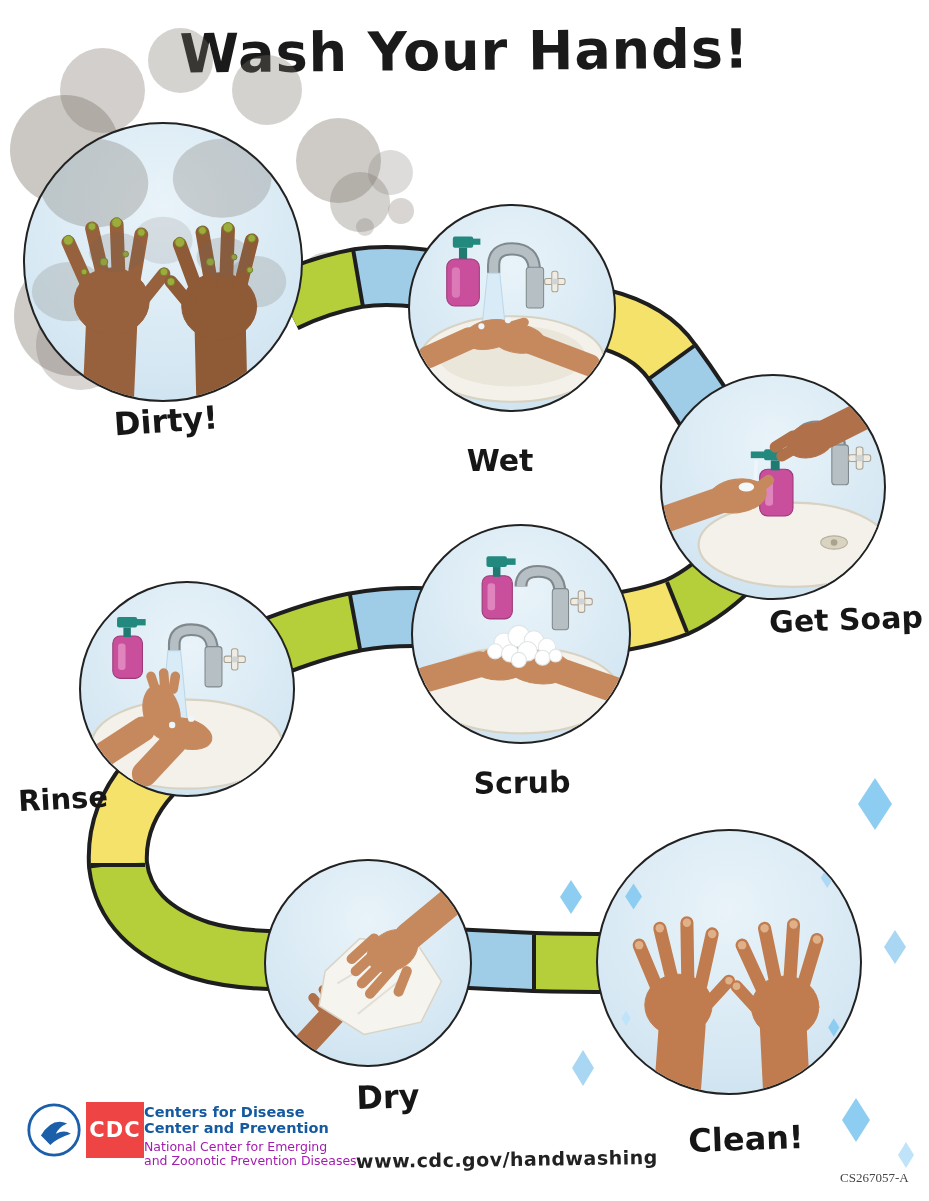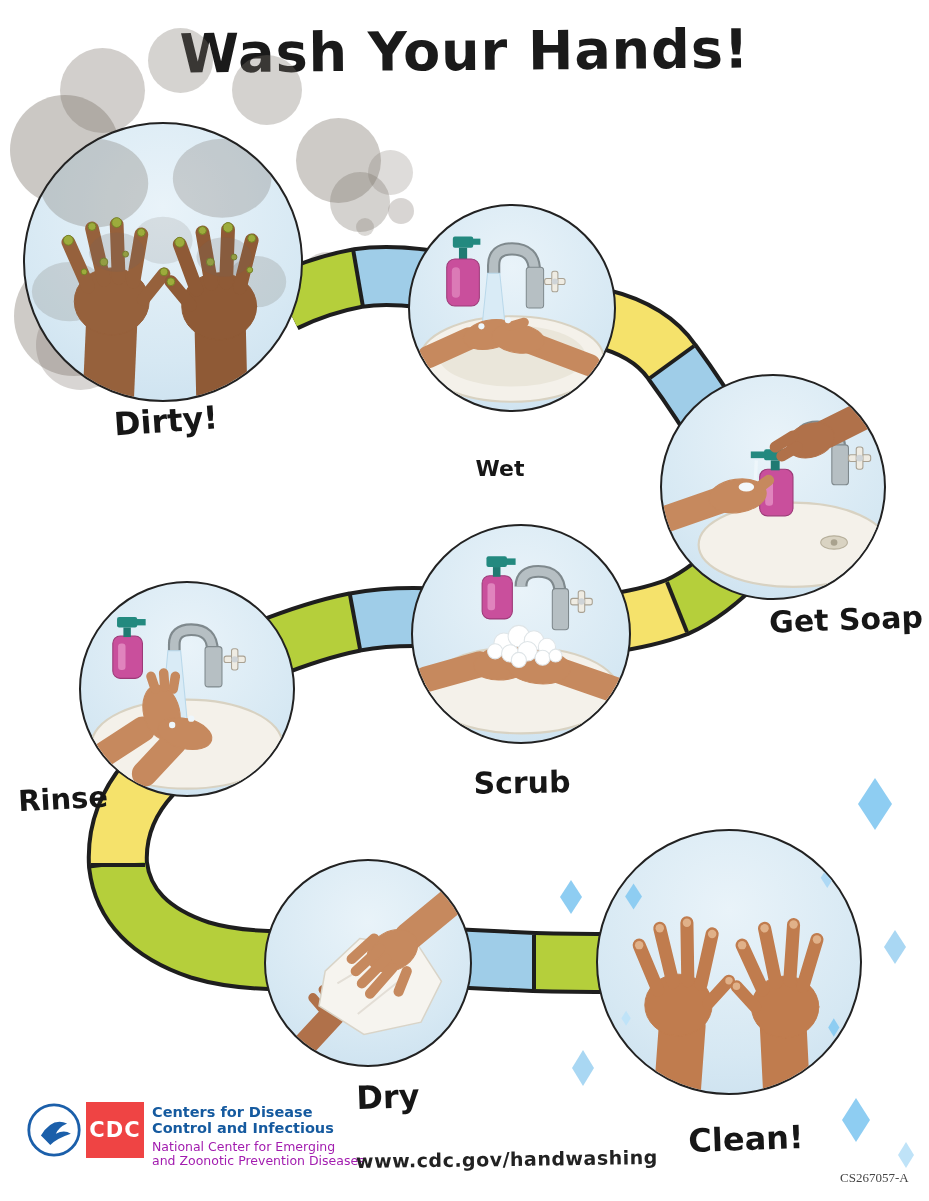--- a/index.html
+++ b/index.html
@@ -374,7 +374,7 @@
   </div>
 
   <div class="step-label" style="left:166px;top:402px;font-size:32px;transform:translateX(-50%) rotate(-4deg);">Dirty!</div>
-  <div class="step-label" style="left:500px;top:456px;font-size:22px;transform:translateX(-50%);">Wet</div>
+  <div class="step-label" style="left:500px;top:443px;font-size:30px;transform:translateX(-50%);">Wet</div>
   <div class="step-label" style="left:846px;top:602px;font-size:30px;transform:translateX(-50%) rotate(-2deg);">Get Soap</div>
   <div class="step-label" style="left:522px;top:765px;font-size:30px;transform:translateX(-50%) rotate(-1deg);">Scrub</div>
   <div class="step-label" style="left:63px;top:782px;font-size:29px;transform:translateX(-50%) rotate(-3deg);">Rinse</div>

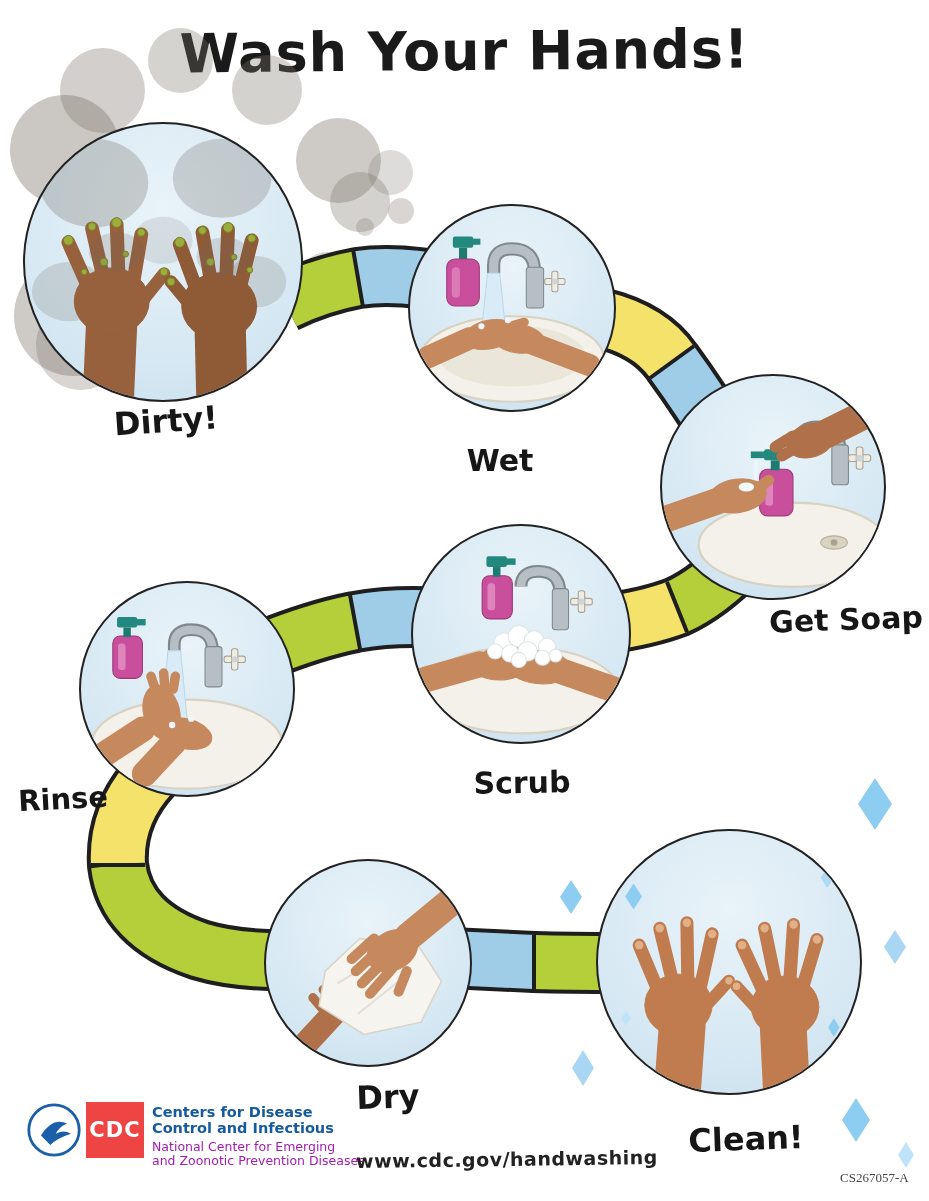--- a/index.html
+++ b/index.html
@@ -31,7 +31,7 @@
     display:flex; align-items:center; justify-content:center;
     font-size:21px; font-weight:700; letter-spacing:1px;
   }
-  .agency-text { margin-left:8px; line-height:1.12; padding-top:2px; }
+  .agency-text { line-height:1.12; padding-top:2px; }
   .agency-bold { color:#155a9f; font-weight:700; font-size:14.5px; }
   .agency-light { color:#a21caf; font-size:12.5px; }
   .agency-light.first { margin-top:4px; }

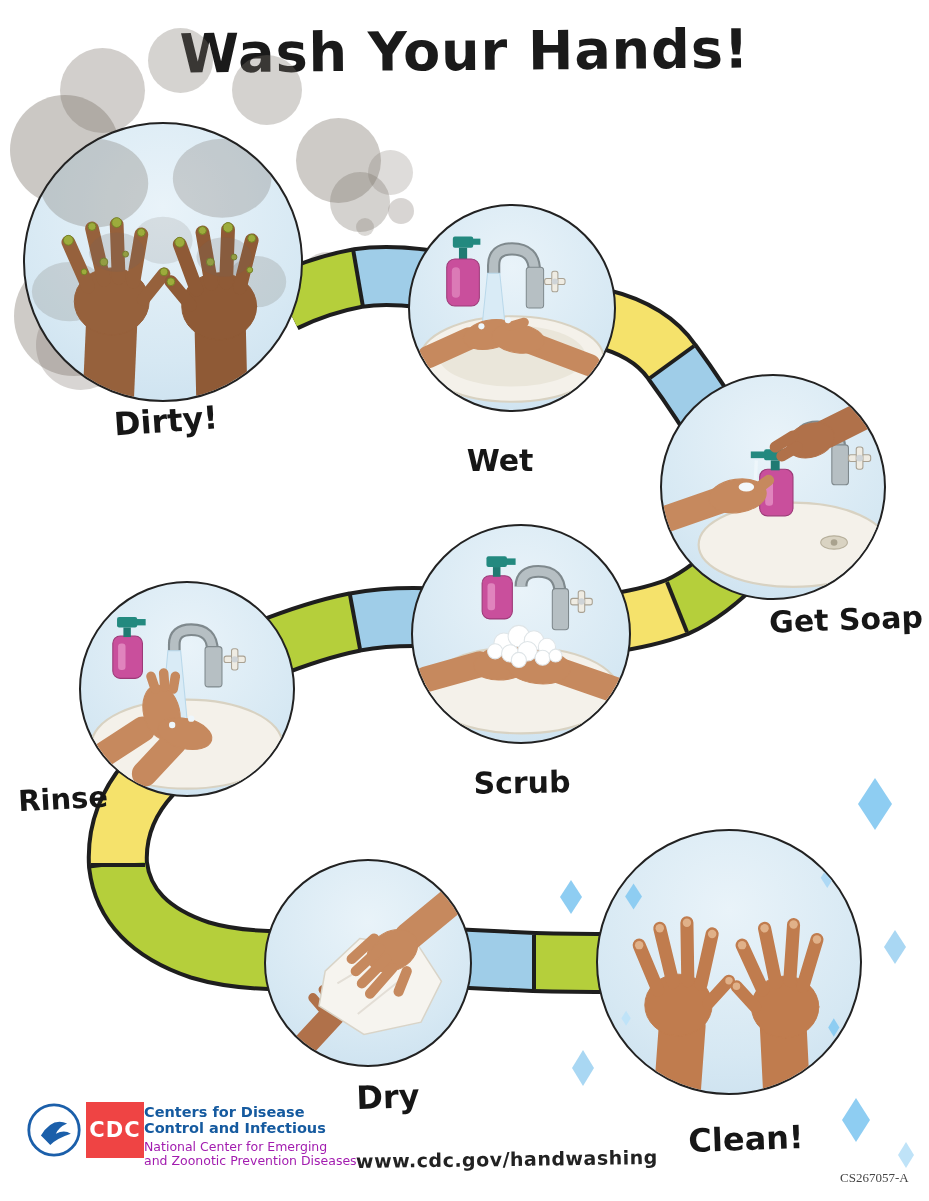--- a/index.html
+++ b/index.html
@@ -400,7 +400,7 @@
     </div>
     <div class="agency-text">
       <div class="agency-bold">Centers for Disease</div>
-      <div class="agency-bold">Control and Infectious</div>
+      <div class="agency-bold">Center and Prevention</div>
       <div class="agency-light first">National Center for Emerging</div>
       <div class="agency-light">and Zoonotic Prevention Diseases</div>
     </div>

